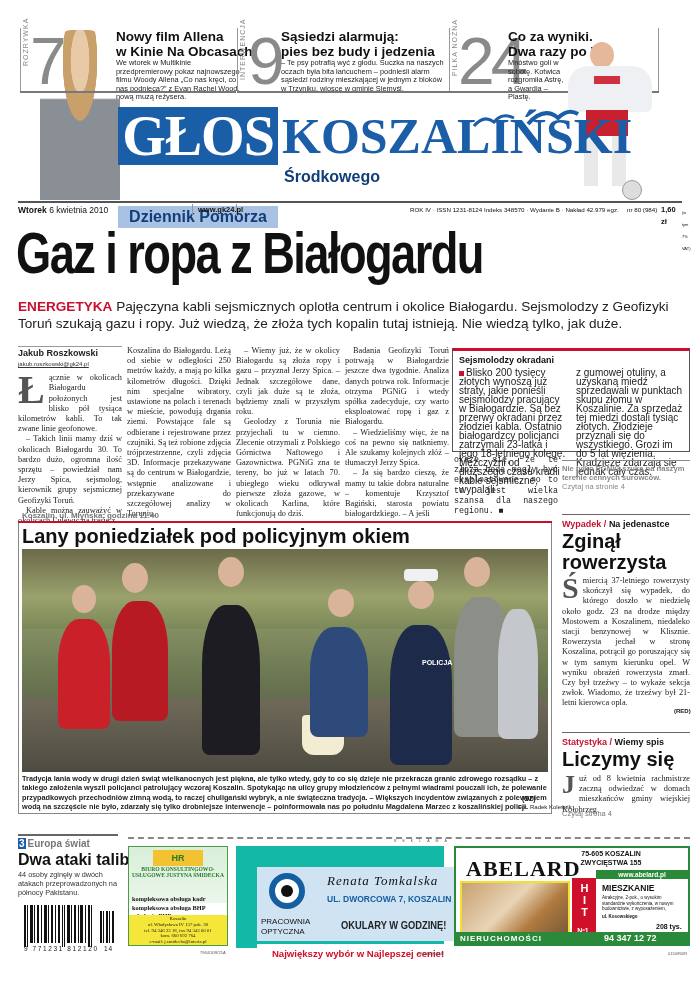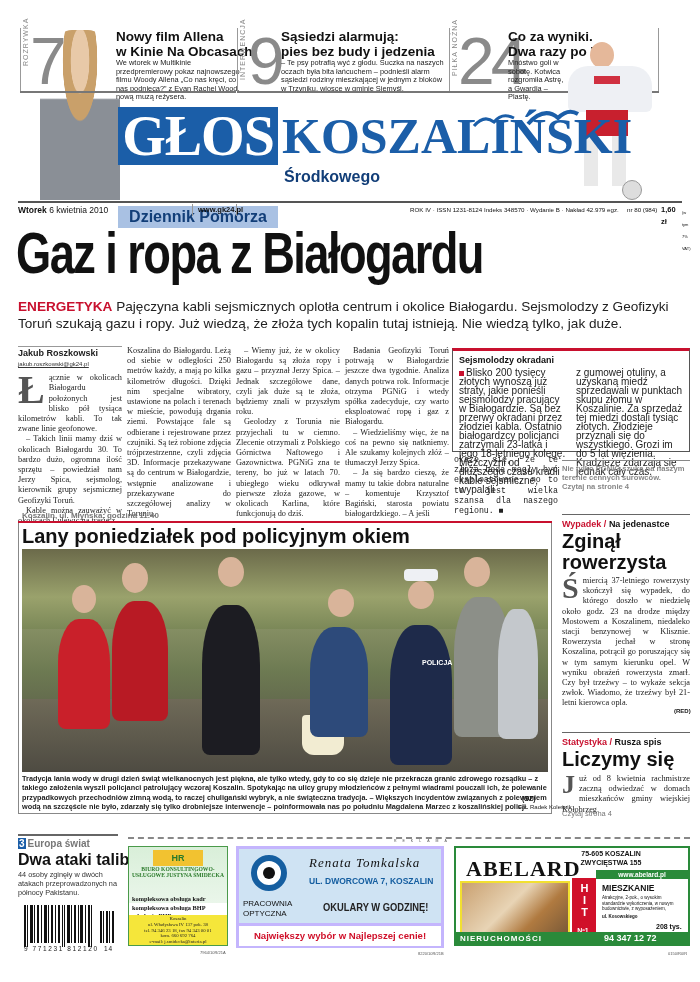--- a/index.html
+++ b/index.html
@@ -43,7 +43,7 @@
   .sq { display: inline-block; width: 5px; height: 5px; background: #c8102e; margin-right: 2px; }
 
   .teaser-more { position: absolute; left: 562px; top: 460px; width: 128px; border-top: 1px solid #888; padding-top: 3px; font-size: 7.6px; line-height: 9.2px; color: #888; font-weight: bold; }
-  .teaser-more .rd { font-weight: bold; }
+  .teaser-more .rd { font-weight: normal; }
 
   
   .kicker-photo { position: absolute; left: 22px; top: 511px; font-size: 8px; color: #777; font-weight: bold; }

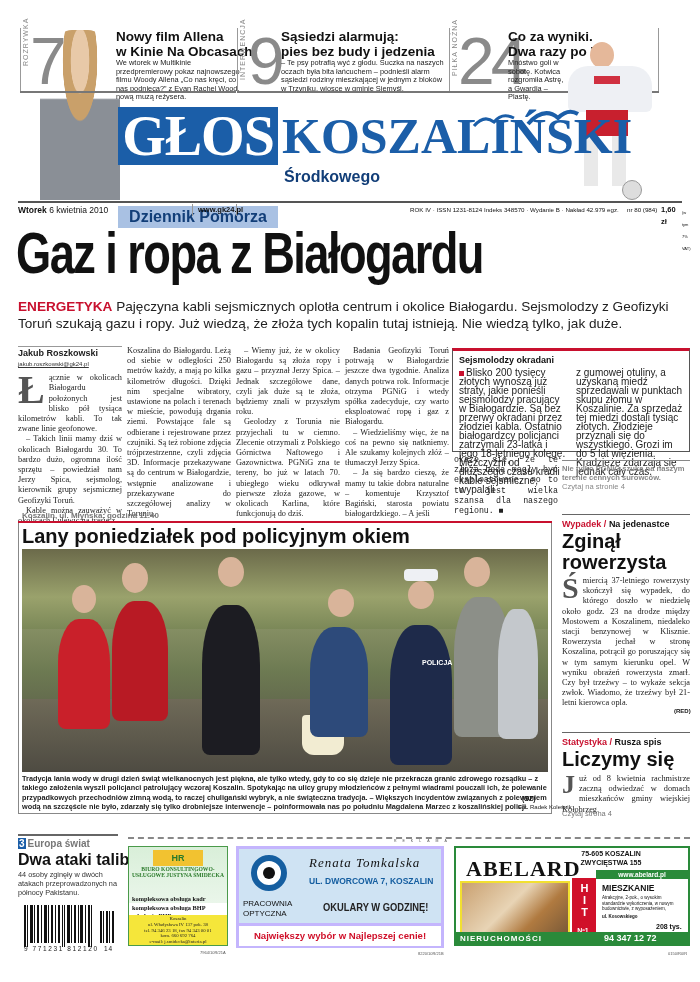--- a/index.html
+++ b/index.html
@@ -266,7 +266,7 @@
 </div>
 <div class="rs-rule" style="top:732px;"></div>
 <div>
-  <div class="rs-kicker" style="top:737px;"><span class="red">Statystyka</span><span class="red"> / </span><span>Rusza spis</span></div>
+  <div class="rs-kicker" style="top:737px;"><span class="red">Statystyka</span><span class="red"> / </span><span>Wiemy spis</span></div>
   <div class="rs-title" style="top:749px;">Liczymy się</div>
   <div class="rs-body" style="top:774px;">
     <span class="dropcap" style="font-size:26px; line-height:20px;">J</span><span>uż od 8 kwietnia rachmistrze zaczną odwiedzać w domach mieszkańców gminy wiejskiej Kołobrzeg.</span>

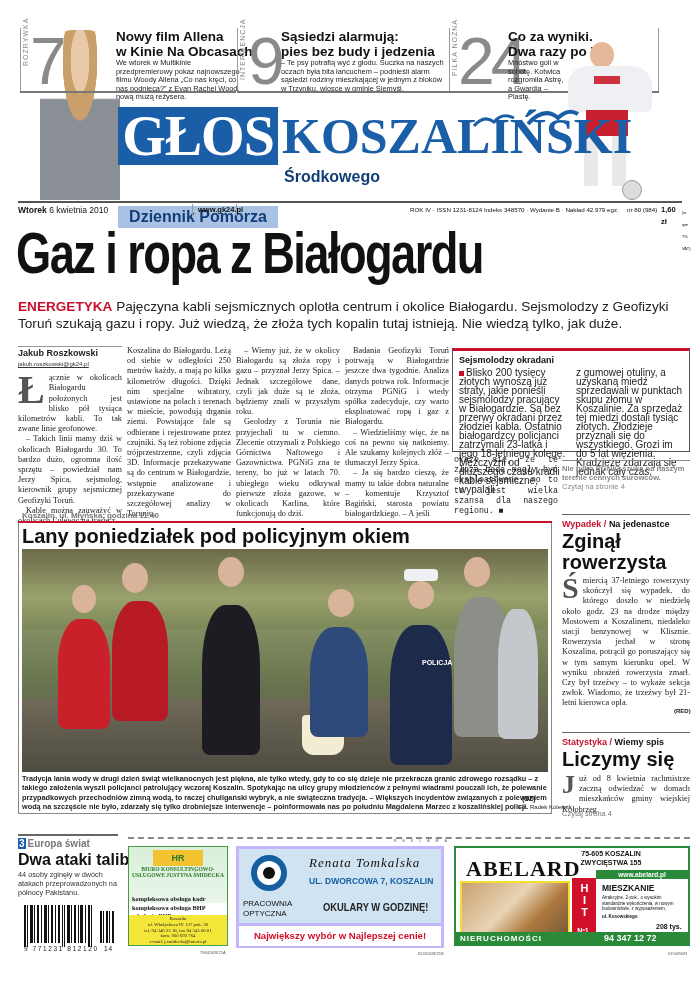--- a/index.html
+++ b/index.html
@@ -83,7 +83,7 @@
   .ad1-bottom { position: absolute; left: 0; bottom: 0; width: 98px; height: 30px; background: #f5e63a; font-family: "Liberation Serif", serif; font-size: 4.8px; line-height: 5.8px; text-align: center; color: #222; padding-top: 1px; }
   .adcode { position: absolute; font-size: 4px; color: #555; }
 
-  .ad2 { position: absolute; left: 236px; top: 846px; width: 208px; height: 102px; background: #c4b5fd; padding: 3px; }
+  .ad2 { position: absolute; left: 236px; top: 846px; width: 208px; height: 102px; background: #14b8a6; padding: 21px; }
   .ad2-inner { position: relative; width: 202px; height: 74px; background: #cfe3f3; }
   .ad2-eye { position: absolute; left: 12px; top: 6px; width: 36px; height: 36px; border-radius: 50%; background: #fff; border: 6px solid #155ea0; }
   .ad2-eye::after { content: ""; position: absolute; left: 6px; top: 6px; width: 12px; height: 12px; border-radius: 50%; background: #111; }

